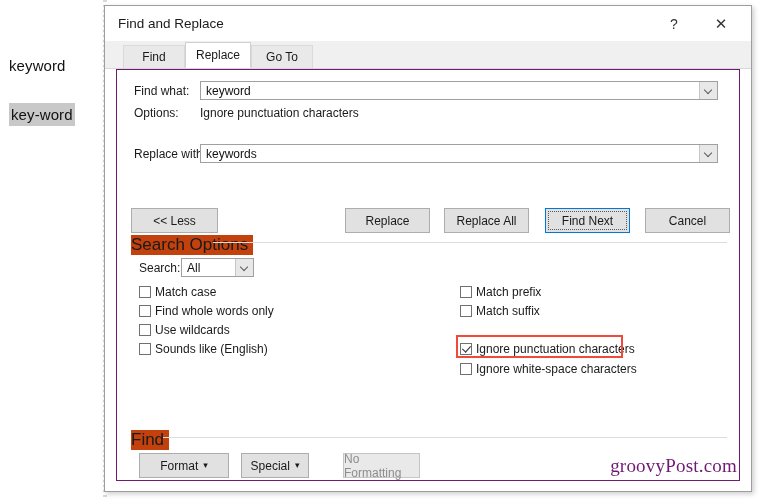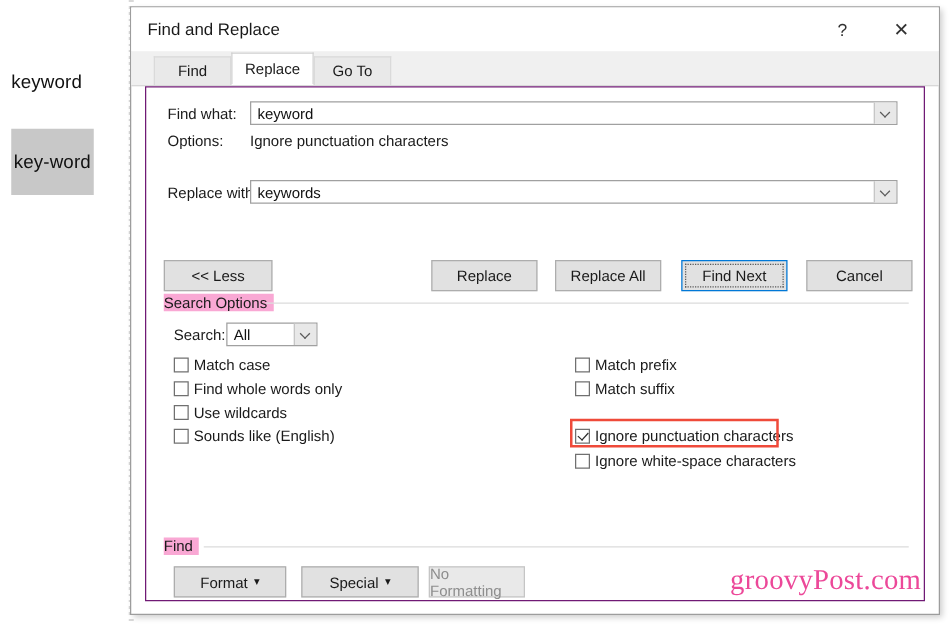--- a/index.html
+++ b/index.html
@@ -15,7 +15,7 @@
   .doc-bg{position:absolute;left:0;top:0;width:761px;height:500px;background:#ffffff;}
   .doc-text{position:absolute;font-size:15px;color:#111;letter-spacing:.1px;}
   .doc-kw{left:9px;top:57px;}
-  .doc-kw2{left:9px;top:103px;background:#c8c8c8;padding:18px 2px;}
+  .doc-kw2{left:9px;top:103px;background:#c8c8c8;padding:3px 2px;}
 
   .ruler-strip{position:absolute;left:103px;top:0;width:4px;height:500px;
      background:repeating-linear-gradient(to bottom,#d9d9d9 0px,#d9d9d9 2px,#ffffff 2px,#ffffff 5px);}

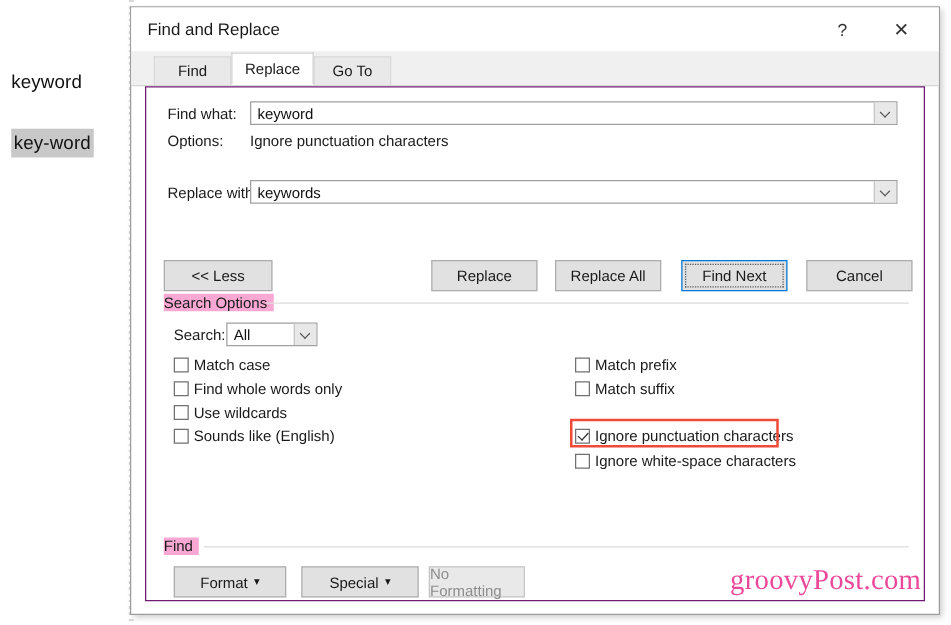--- a/index.html
+++ b/index.html
@@ -71,7 +71,7 @@
   .btn.disabled{color:#8d8d8d;background:#e9e9e9;border-color:#c5c5c5;}
 
   .group{position:absolute;}
-  .group-title{position:absolute;font-size:12px;color:#1a1a1a;background:#f9a8d4;
+  .group-title{position:absolute;font-size:17px;color:#1a1a1a;background:#c2410c;
      padding-right:5px;left:0;top:0;}
   .group-line{position:absolute;height:1px;background:#dcdcdc;}
 

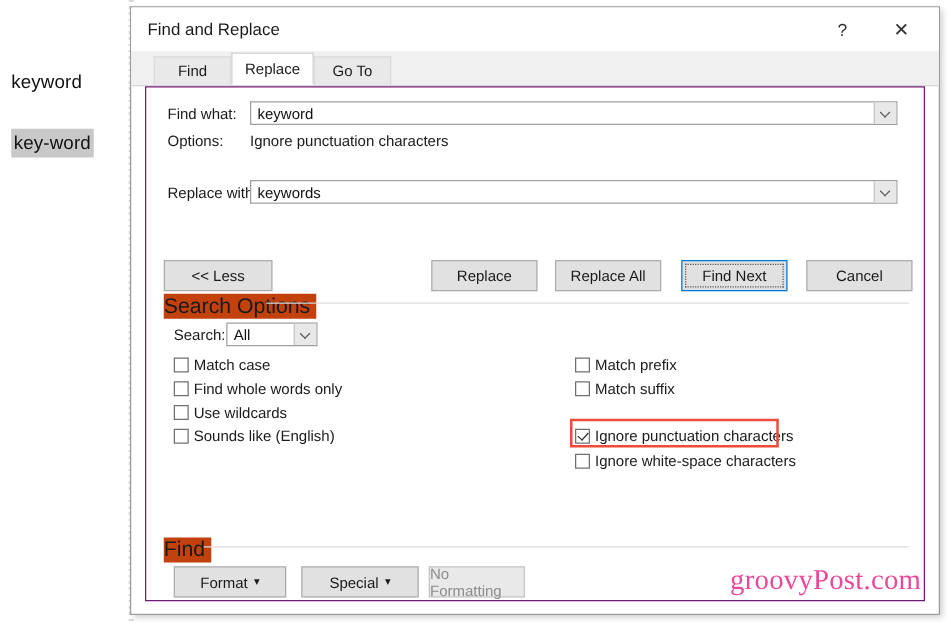--- a/index.html
+++ b/index.html
@@ -216,7 +216,7 @@
       <span>Format</span>
       <span class="caret-dd">▾</span>
     </div>
-    <div class="btn" style="left:124px;top:383px;width:94px;">
+    <div class="btn" style="left:124px;top:383px;width:68px;">
       <span>Special</span>
       <span class="caret-dd">▾</span>
     </div>

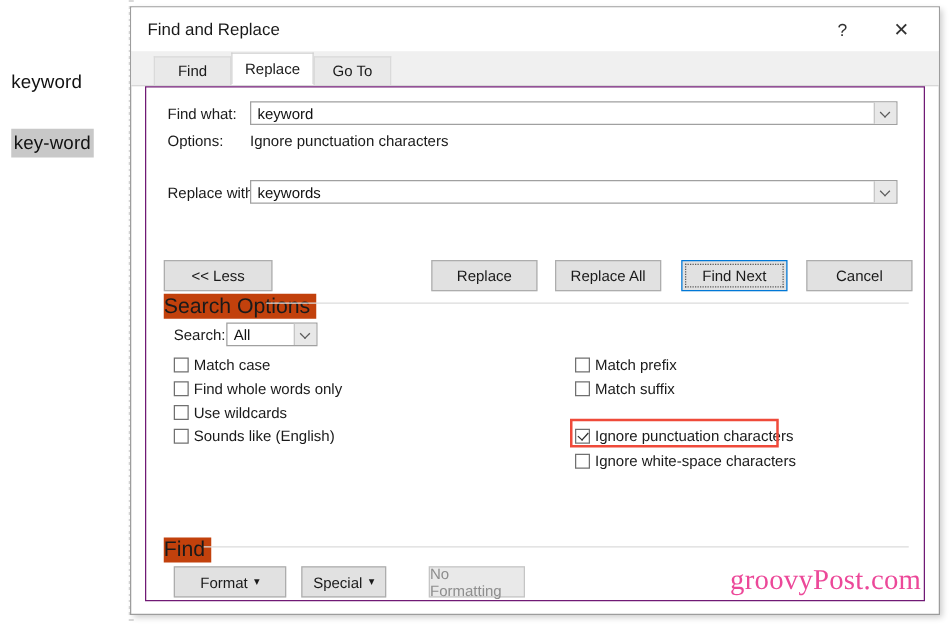--- a/index.html
+++ b/index.html
@@ -86,7 +86,7 @@
   .highlight-box{position:absolute;border:2px solid #ef4a3a;box-sizing:border-box;}
 
   .watermark{position:absolute;right:14px;bottom:14px;font-family:"Liberation Serif",serif;
-     font-size:23px;color:#ec4899;letter-spacing:.2px;}
+     font-size:19px;color:#701a75;letter-spacing:.2px;}
 
   .caret-dd{display:inline-block;margin-left:5px;font-size:9px;transform:translateY(-1px);}
 </style>

